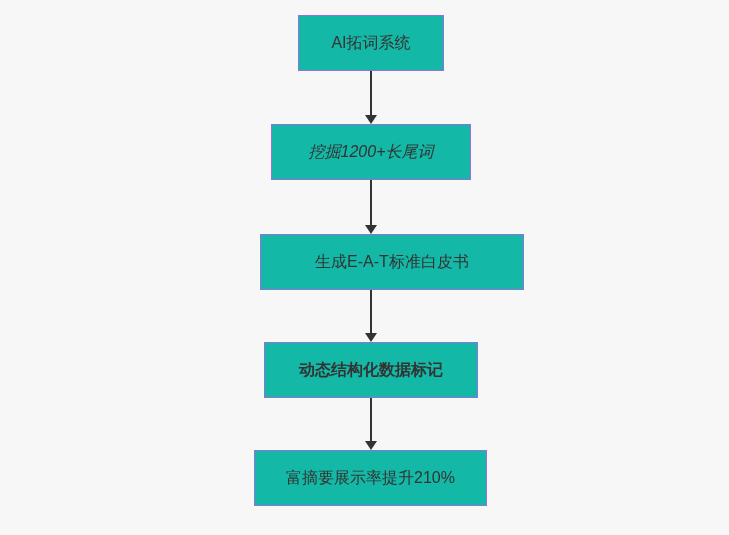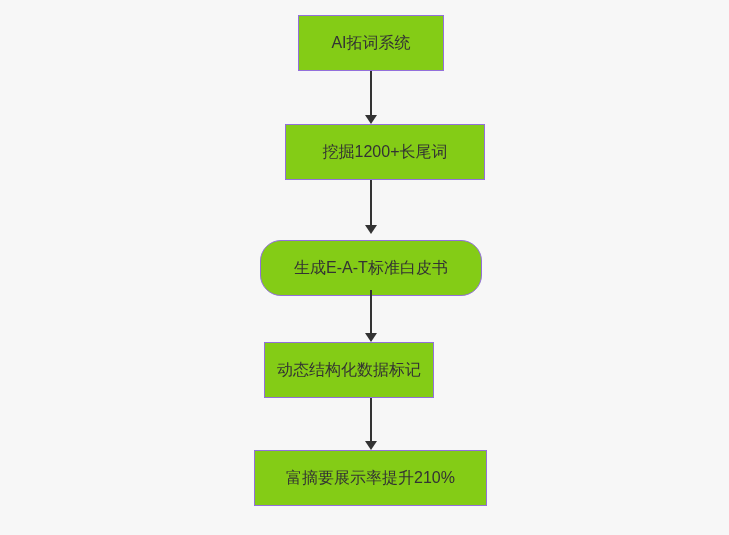--- a/index.html
+++ b/index.html
@@ -19,7 +19,7 @@
   .node {
     position: absolute;
     height: 56px;
-    background: #84cc16;
+    background: #14b8a6;
     border: 1.5px solid #9370db;
     box-sizing: border-box;
     display: flex;

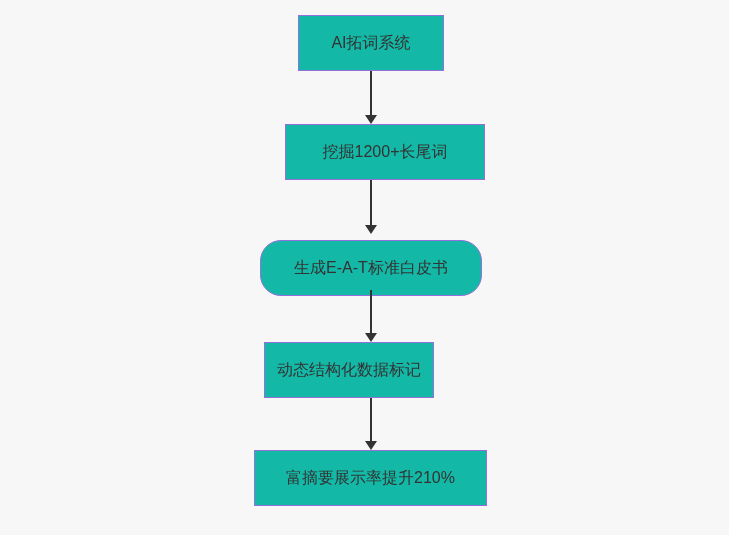--- a/index.html
+++ b/index.html
@@ -32,7 +32,7 @@
   }
   
   .node-1 { left: 298px; top: 15px;  width: 146px; }
-  .node-2 { left: 285px; top: 124px; width: 200px; }
+  .node-2 { left: 271px; top: 124px; width: 200px; font-style: italic; }
   .node-3 { left: 260px; top: 240px; width: 222px; border-radius: 21px; }
   .node-4 { left: 264px; top: 342px; width: 170px; }
   .node-5 { left: 254px; top: 450px; width: 233px; text-align: right; }

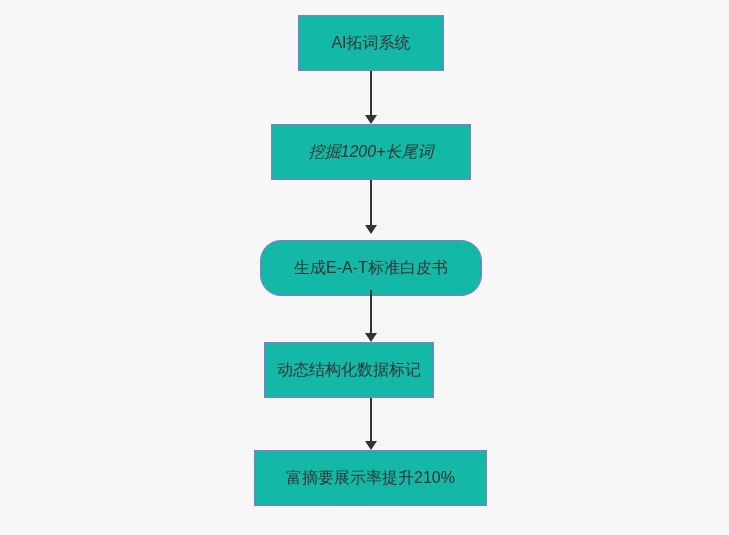--- a/index.html
+++ b/index.html
@@ -33,7 +33,7 @@
   
   .node-1 { left: 298px; top: 15px;  width: 146px; }
   .node-2 { left: 271px; top: 124px; width: 200px; font-style: italic; }
-  .node-3 { left: 260px; top: 240px; width: 222px; border-radius: 21px; }
+  .node-3 { left: 260px; top: 234px; width: 264px; }
   .node-4 { left: 264px; top: 342px; width: 170px; }
   .node-5 { left: 254px; top: 450px; width: 233px; text-align: right; }
 

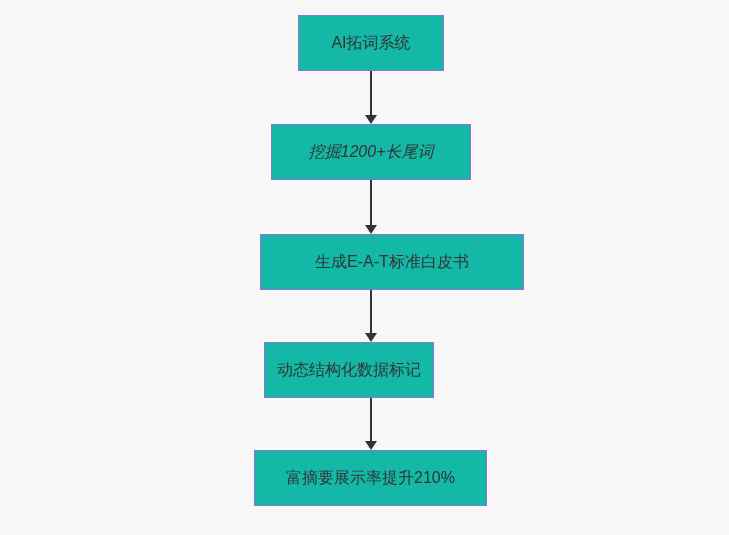--- a/index.html
+++ b/index.html
@@ -34,7 +34,7 @@
   .node-1 { left: 298px; top: 15px;  width: 146px; }
   .node-2 { left: 271px; top: 124px; width: 200px; font-style: italic; }
   .node-3 { left: 260px; top: 234px; width: 264px; }
-  .node-4 { left: 264px; top: 342px; width: 170px; }
+  .node-4 { left: 264px; top: 342px; width: 214px; font-weight: bold; }
   .node-5 { left: 254px; top: 450px; width: 233px; text-align: right; }
 
   .edge {

